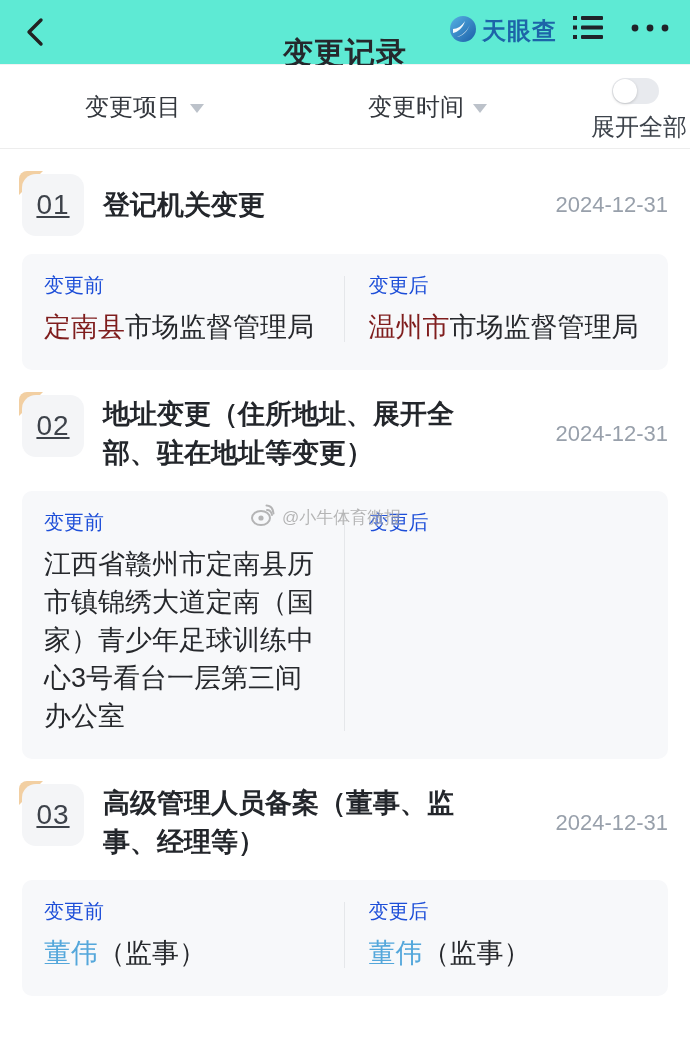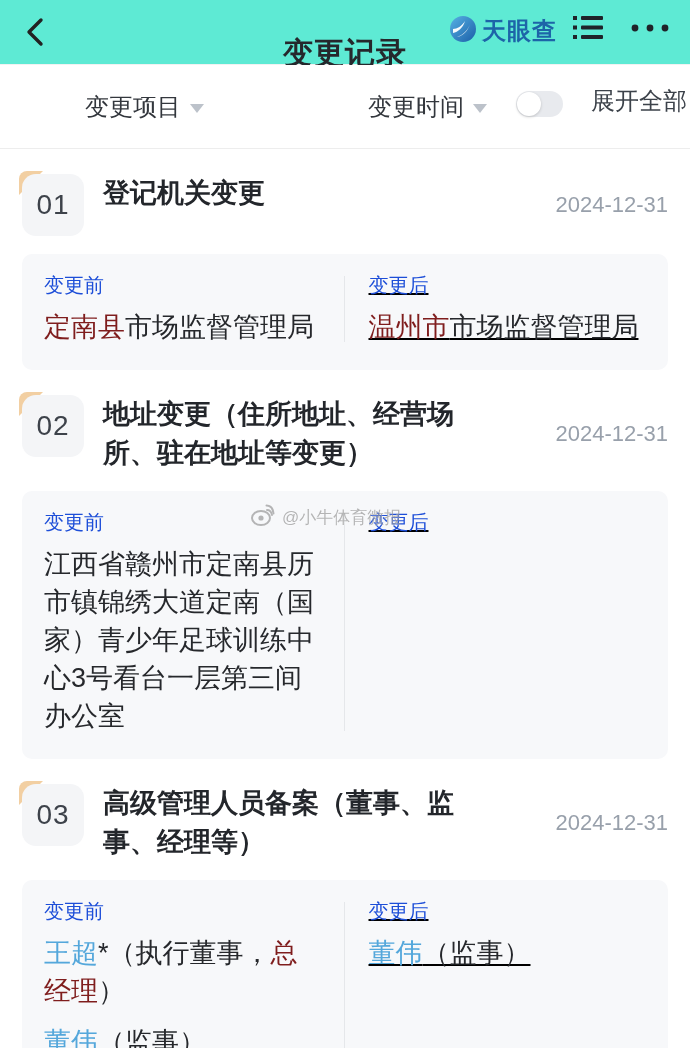--- a/index.html
+++ b/index.html
@@ -25,7 +25,7 @@
   .filter-label{font-size:24px;color:#33373d;}
   .caret{width:0;height:0;border-left:7px solid transparent;border-right:7px solid transparent;
     border-top:9px solid #bcc2ca;margin-left:9px;margin-top:4px;}
-  .expand-wrap{position:absolute;right:3px;top:13px;display:flex;flex-direction:row;align-items:flex-end;text-align:right;}
+  .expand-wrap{position:absolute;right:3px;top:13px;display:flex;flex-direction:column;align-items:flex-end;text-align:right;}
   .toggle{width:47px;height:26px;border-radius:13px;background:#e8eaee;position:relative;margin-right:28px;cursor:pointer;}
   .toggle-knob{position:absolute;left:1px;top:1px;width:24px;height:24px;border-radius:50%;background:#fff;
     box-shadow:0 1px 3px rgba(0,0,0,.18);}

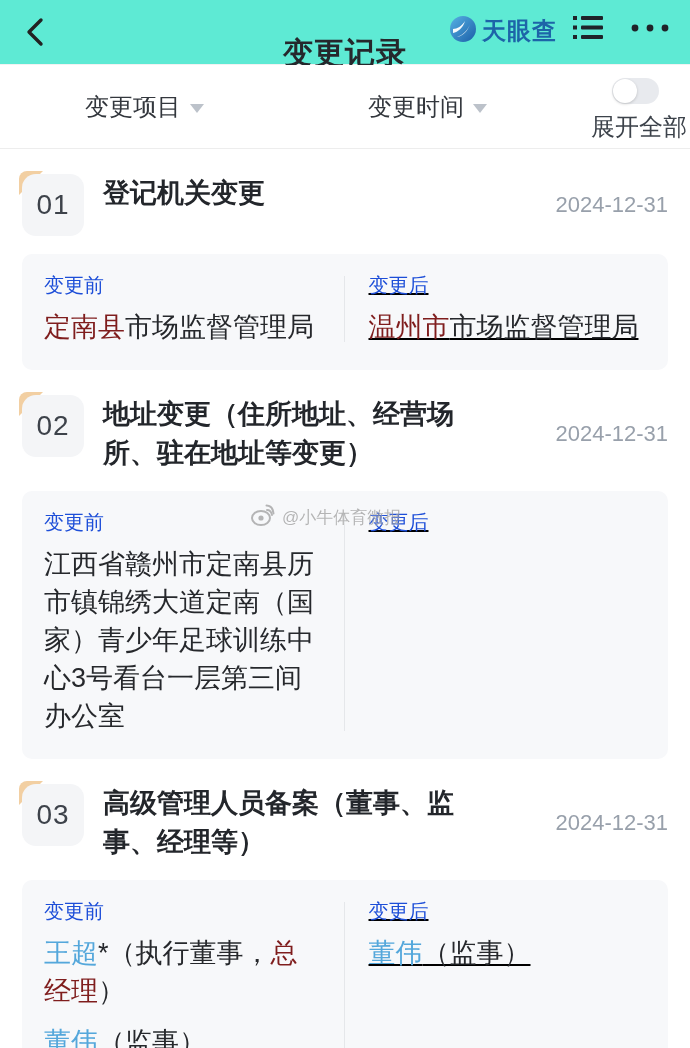--- a/index.html
+++ b/index.html
@@ -39,7 +39,7 @@
     border-top:24px solid #f2cfa2;border-right:24px solid transparent;border-top-left-radius:8px;}
   .num-inner{position:absolute;inset:0;background:#f4f5f7;border-radius:14px;
     display:flex;align-items:center;justify-content:center;
-    font-size:28px;color:#3d424a;letter-spacing:1px;}
+    font-size:28px;color:#3d424a;letter-spacing:1px;text-decoration:underline;}
   .rec-title{width:382px;display:flex;align-items:flex-start;min-height:62px;
     font-size:27px;font-weight:600;color:#23262b;line-height:39px;}
   .rec-date{margin-left:auto;align-self:center;font-size:22px;color:#98a0ab;white-space:nowrap;}

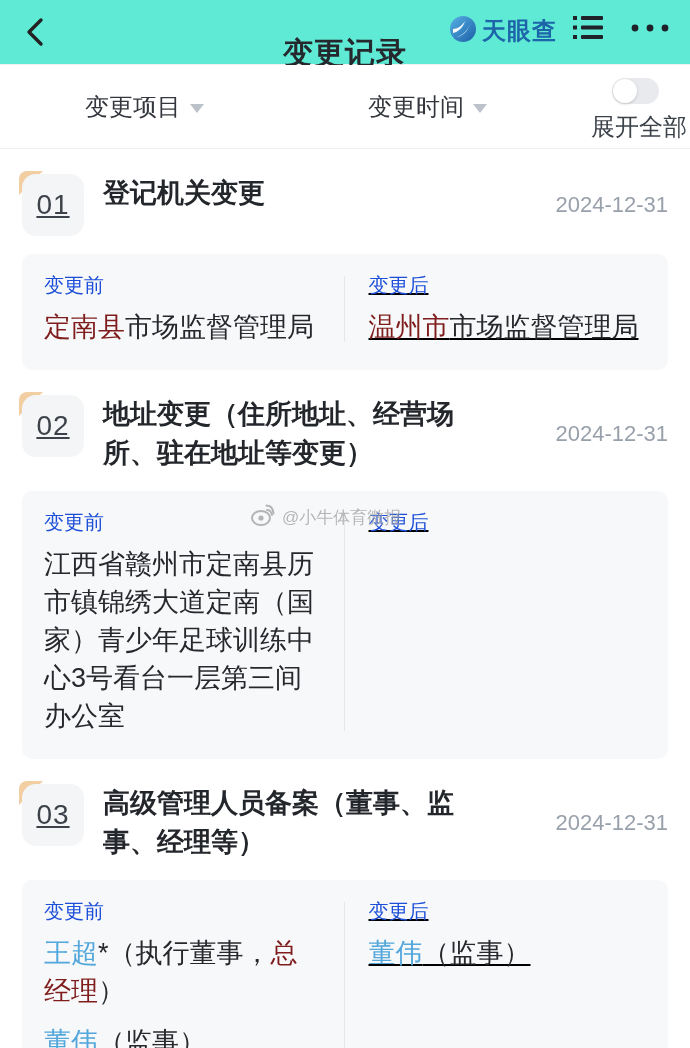--- a/index.html
+++ b/index.html
@@ -40,7 +40,7 @@
   .num-inner{position:absolute;inset:0;background:#f4f5f7;border-radius:14px;
     display:flex;align-items:center;justify-content:center;
     font-size:28px;color:#3d424a;letter-spacing:1px;text-decoration:underline;}
-  .rec-title{width:382px;display:flex;align-items:flex-start;min-height:62px;
+  .rec-title{width:382px;display:flex;align-items:center;min-height:62px;
     font-size:27px;font-weight:600;color:#23262b;line-height:39px;}
   .rec-date{margin-left:auto;align-self:center;font-size:22px;color:#98a0ab;white-space:nowrap;}
   .rec-body{margin-top:18px;background:#f7f8fa;border-radius:10px;

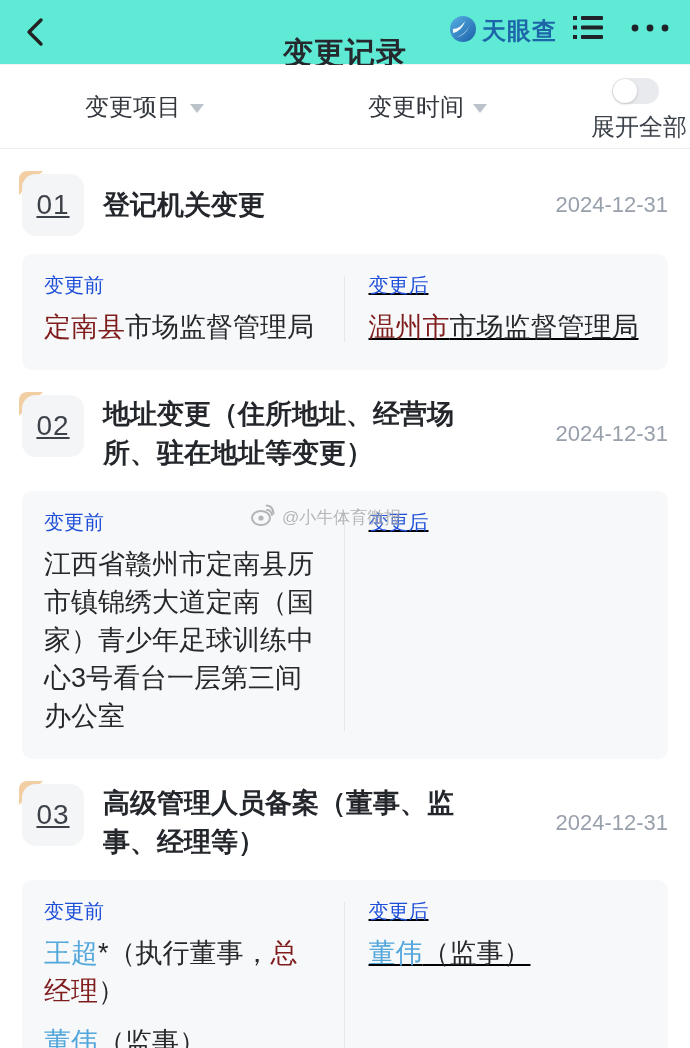--- a/index.html
+++ b/index.html
@@ -47,7 +47,7 @@
     padding:18px 22px 24px 22px;display:flex;position:relative;}
   .col{flex:1 1 0;min-width:0;}
   .col-before{padding-right:22px;}
-  .col-after{padding-left:24px;text-decoration:underline;}
+  .col-after{padding-left:24px;}
   .v-divider{flex:none;width:1px;background:#e5e7ea;margin:4px 0;}
   .col-label{font-size:20px;color:#1d4ed8;margin-bottom:9px;}
   .col-line{font-size:27px;color:#26282c;line-height:38px;word-break:break-all;}

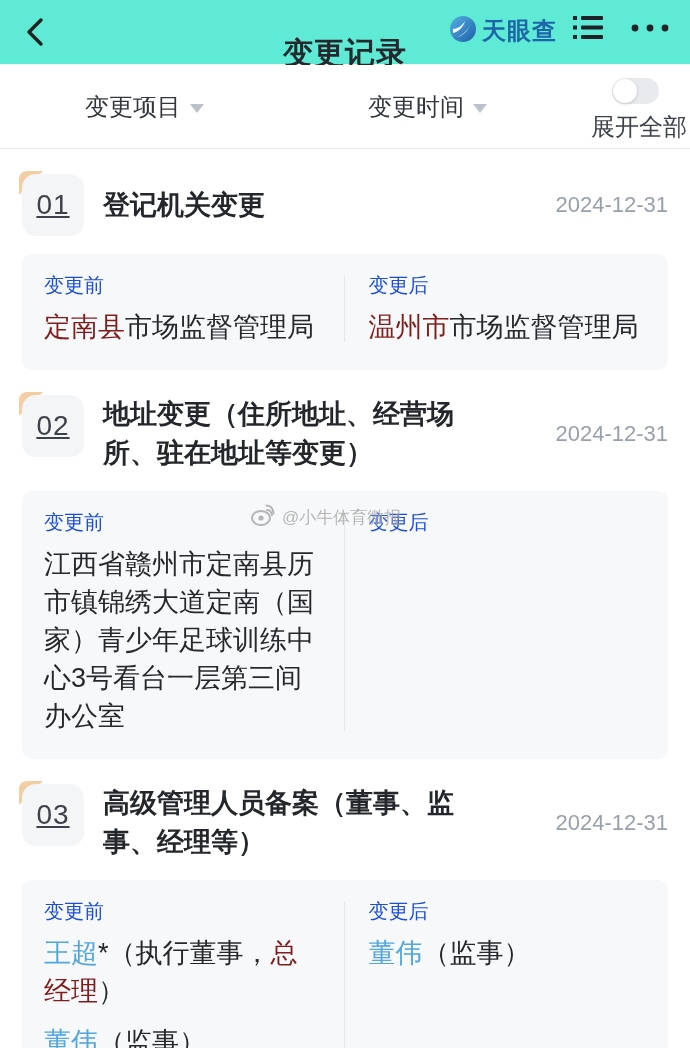--- a/index.html
+++ b/index.html
@@ -159,7 +159,7 @@
         <span class="num-inner">02</span>
       </div>
       <div class="rec-title">
-          <span>地址变更（住所地址、经营场所、驻在地址等变更）</span>
+          <span>地址变更（住所地址、展开全部、驻在地址等变更）</span>
         </div>
       <div class="rec-date">2024-12-31</div>
     </div>

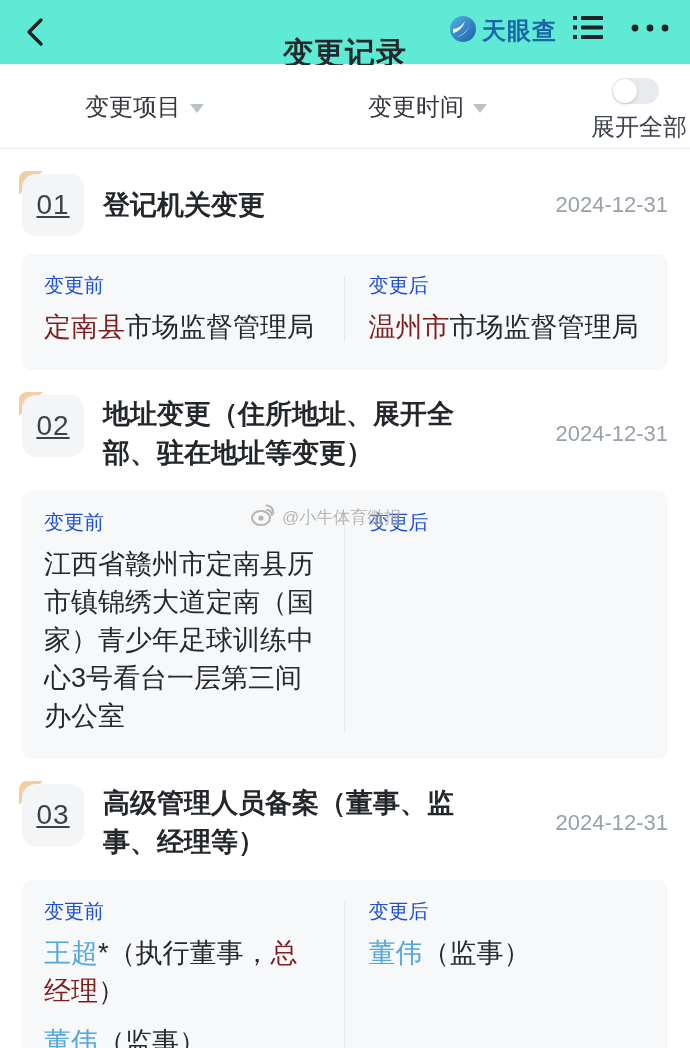--- a/index.html
+++ b/index.html
@@ -192,7 +192,6 @@
       <div class="col col-before">
         <div class="col-label">变更前</div>
         <div class="col-lines">
-            <div class="col-line"><span class="seg-blue">王超</span><span>*（执行董事，</span><span class="seg-red">总经理</span><span>）</span></div>
             <div class="col-line"><span class="seg-blue">董伟</span><span>（监事）</span></div>
           </div>
       </div>

